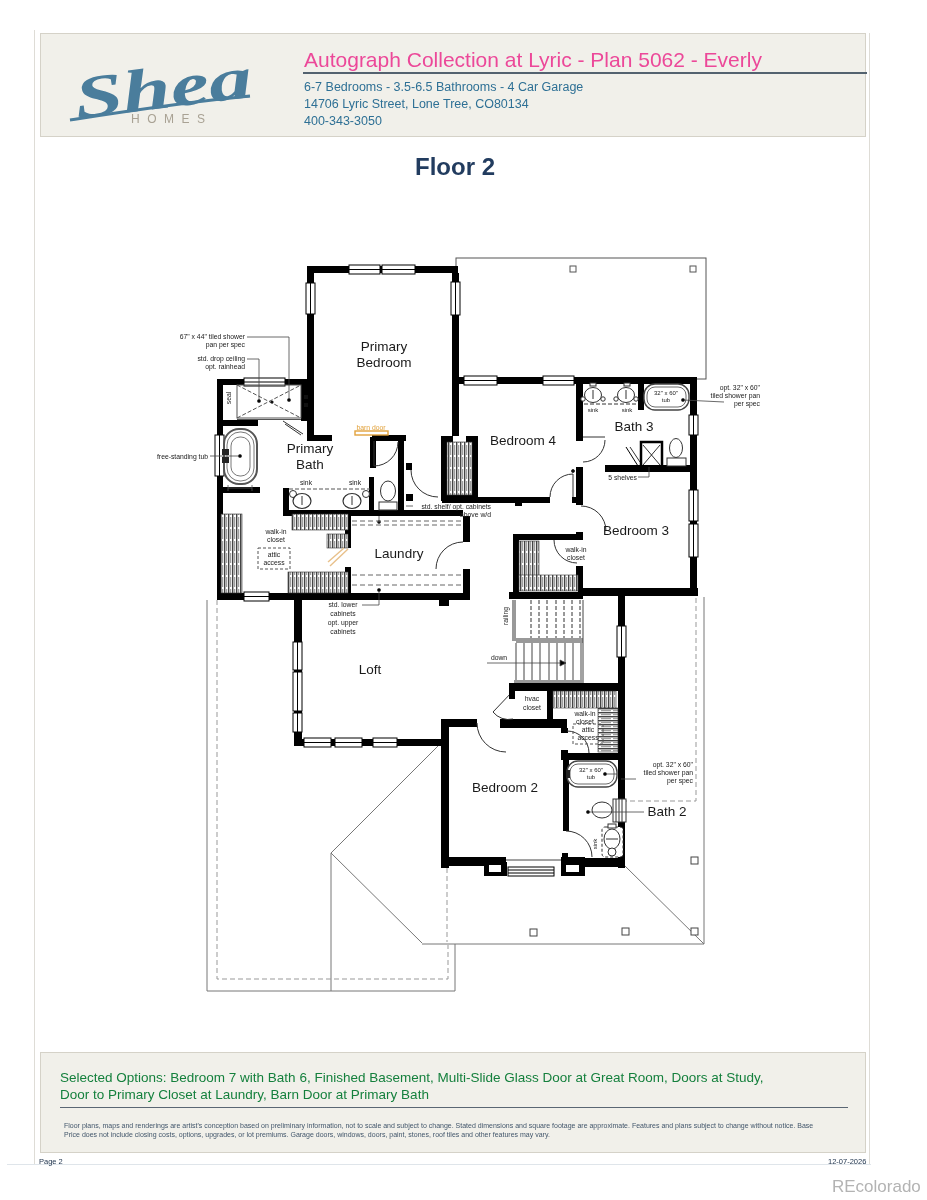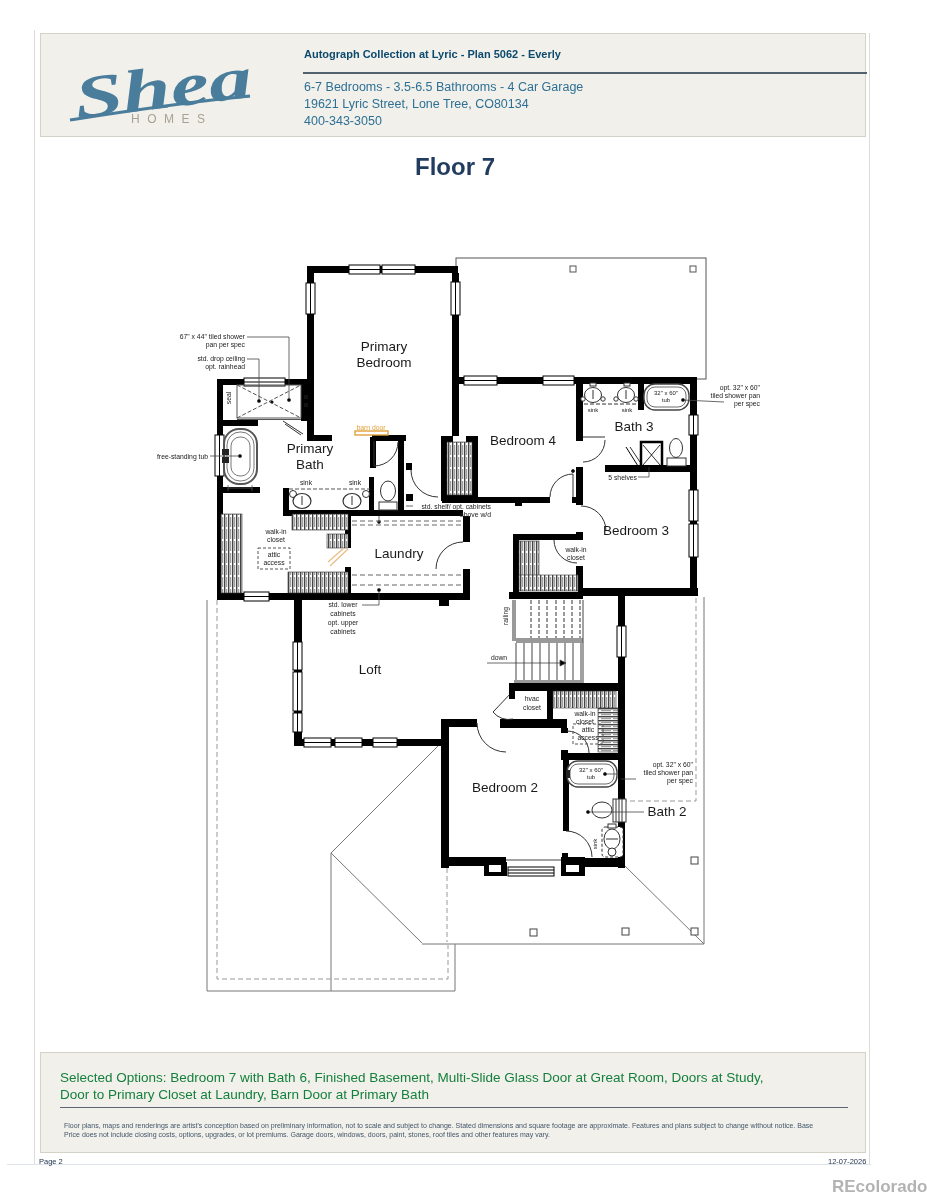--- a/index.html
+++ b/index.html
@@ -24,7 +24,7 @@
   <text x="76" y="83" font-size="12" letter-spacing="7.5" fill="#a9a294">HOMES</text>
 </svg>
 
-<div class="abs" style="left:304px;top:48px;width:560px;font-weight:bold;font-size:11px;color:#0c4a6e;">Autograph Collection at Lyric - Plan 5062 - Everly</div>
+<div class="abs" style="left:304px;top:48px;width:560px;font-weight:normal;font-size:21px;color:#ec4899;">Autograph Collection at Lyric - Plan 5062 - Everly</div>
 
 <div class="abs" style="left:303px;top:72px;width:564px;height:2px;background:#53626f;"></div>
 

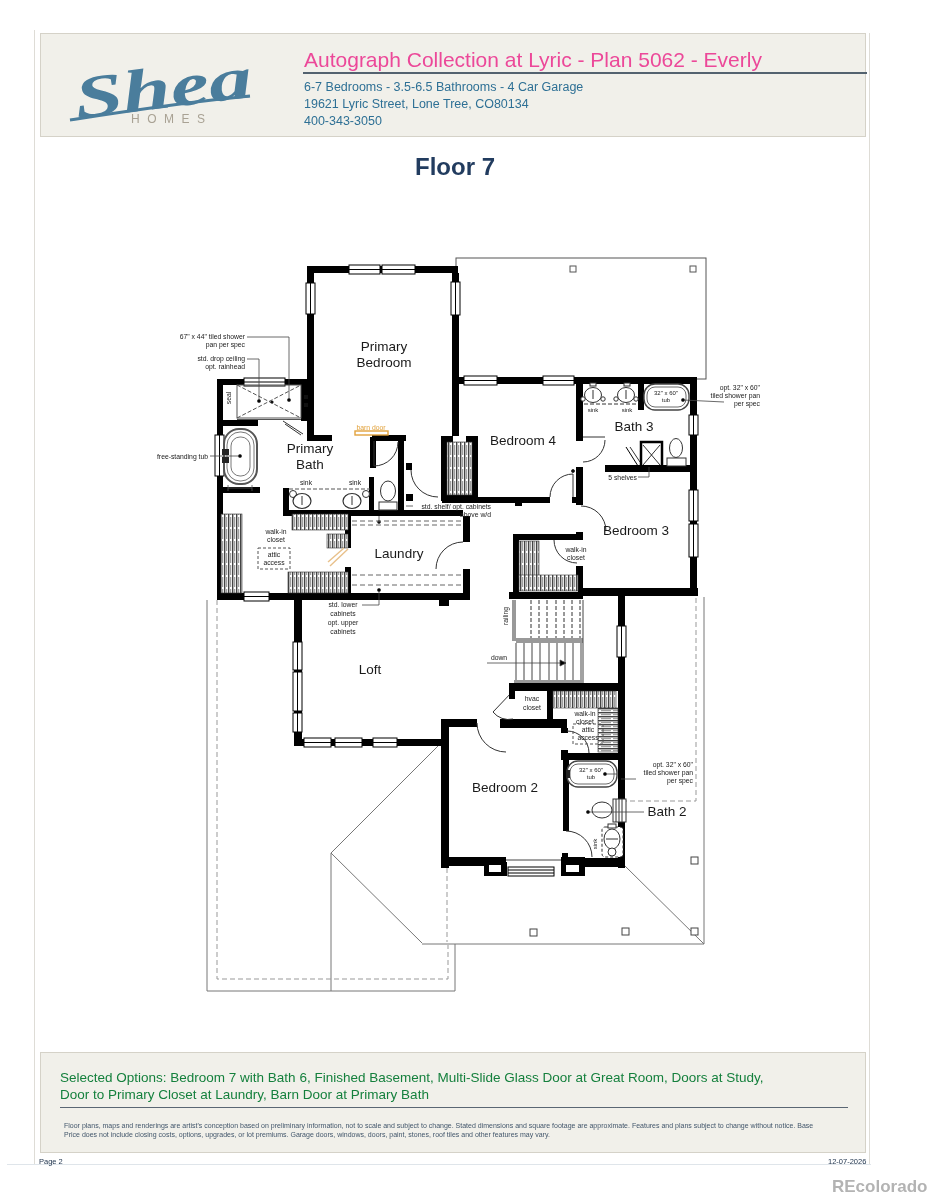--- a/index.html
+++ b/index.html
@@ -30,7 +30,7 @@
 
 <div class="abs" style="left:304px;top:80px;width:560px;font-size:12.5px;color:#2e7095;">6-7 Bedrooms - 3.5-6.5 Bathrooms - 4 Car Garage</div>
 
-<div class="abs" style="left:304px;top:97px;width:560px;font-size:12.5px;color:#2e7095;">19621 Lyric Street, Lone Tree, CO80134</div>
+<div class="abs" style="left:304px;top:97px;width:560px;font-size:12.5px;color:#2e7095;">14706 Lyric Street, Lone Tree, CO80134</div>
 
 <div class="abs" style="left:304px;top:114px;width:560px;font-size:12.5px;color:#2e7095;">400-343-3050</div>
 

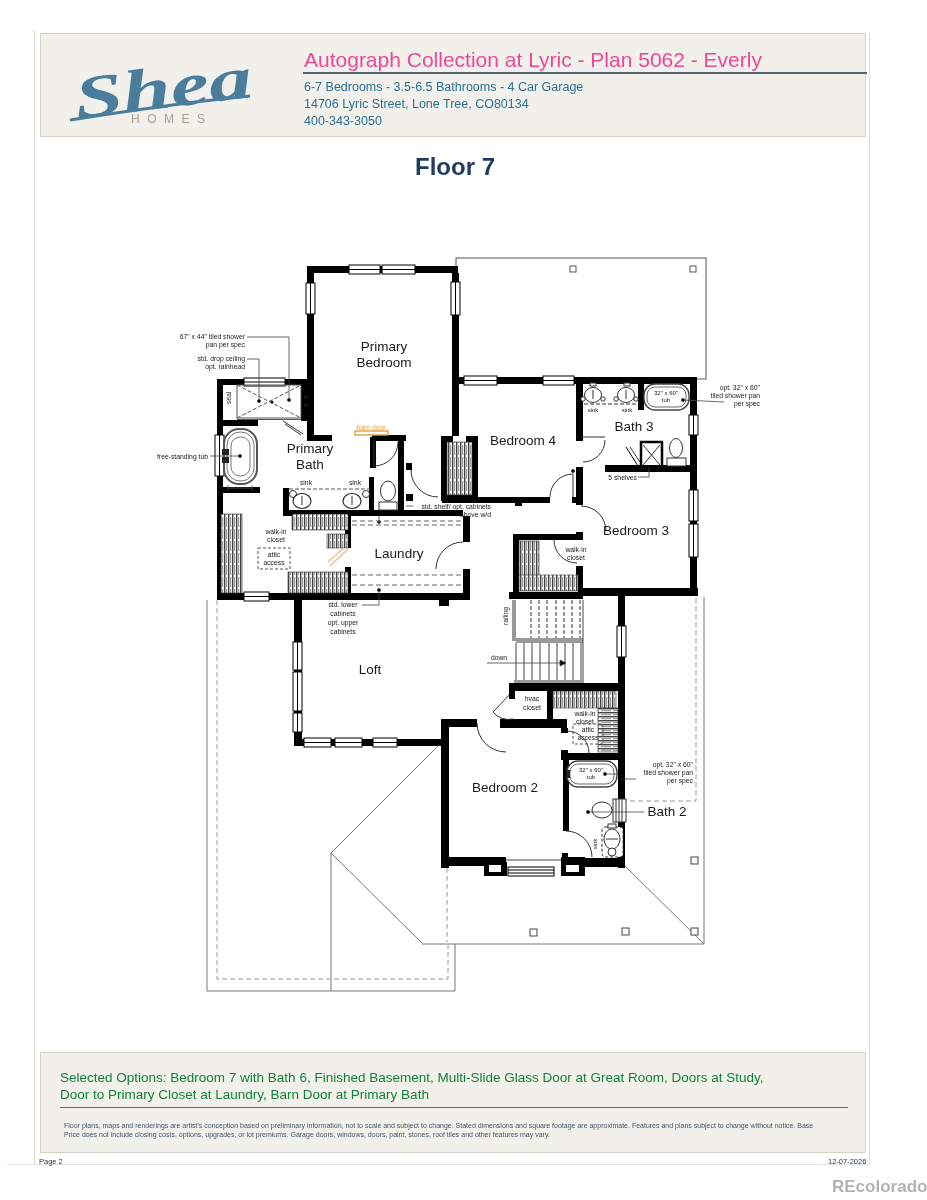--- a/index.html
+++ b/index.html
@@ -34,7 +34,7 @@
 
 <div class="abs" style="left:304px;top:114px;width:560px;font-size:12.5px;color:#2e7095;">400-343-3050</div>
 
-<div class="abs" style="left:355px;top:153px;width:200px;text-align:center;font-weight:bold;font-size:24px;color:#223c5f;">Floor 7</div>
+<div class="abs" style="left:355px;top:153px;width:200px;text-align:center;font-weight:bold;font-size:24px;color:#223c5f;">Floor 2</div>
 
 <svg class="abs" style="left:0;top:0;" width="927" height="1200" viewBox="0 0 927 1200">
   <defs>

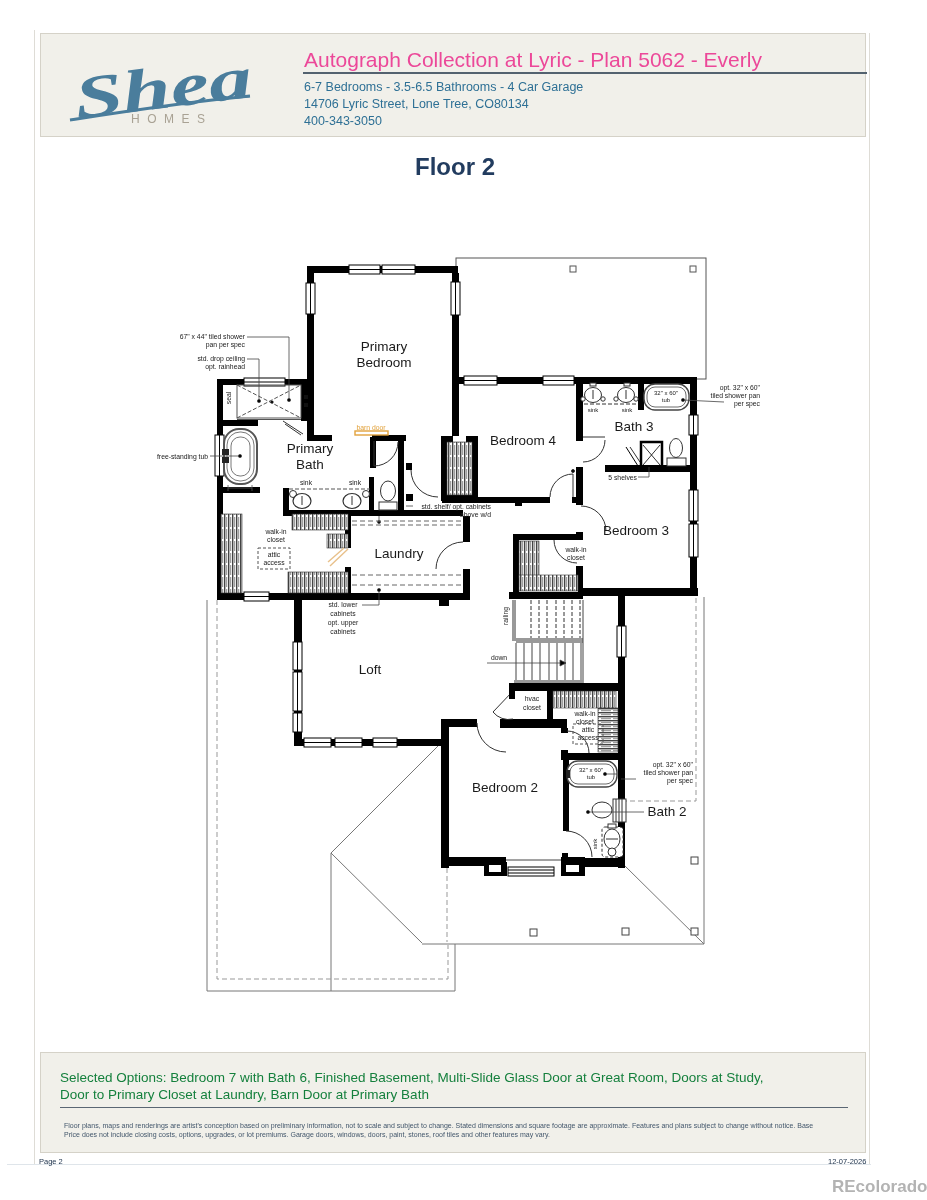--- a/index.html
+++ b/index.html
@@ -642,7 +642,7 @@
 
 <div class="abs" style="left:828px;top:1157px;font-size:7.5px;color:#22364f;">12-07-2026</div>
 
-<div class="abs" style="left:832px;top:1177px;font-size:17px;color:#b3b3b3;font-weight:bold;">REcolorado</div>
+<div class="abs" style="left:832px;top:1177px;font-size:17px;color:#b3b3b3;">REcolorado</div>
 
 </div>
 

